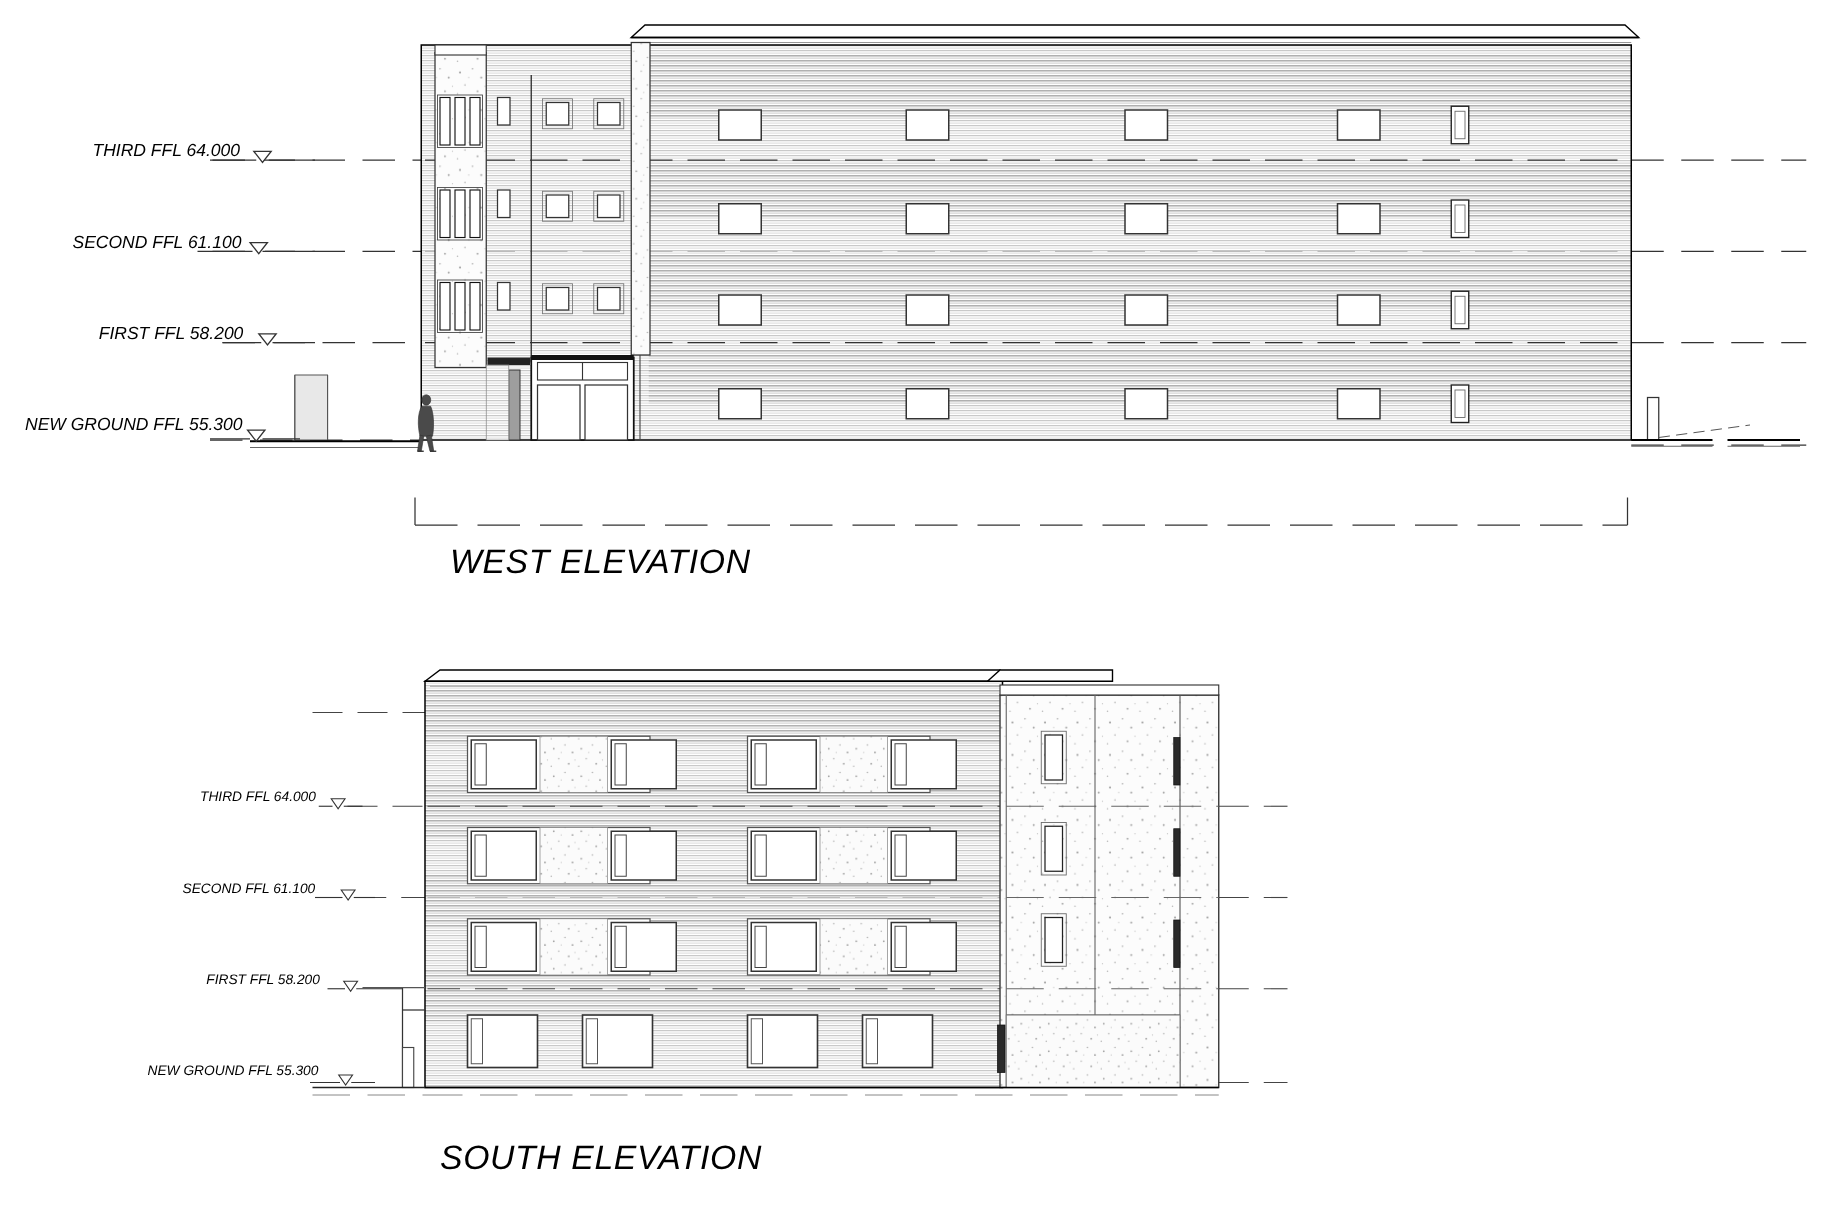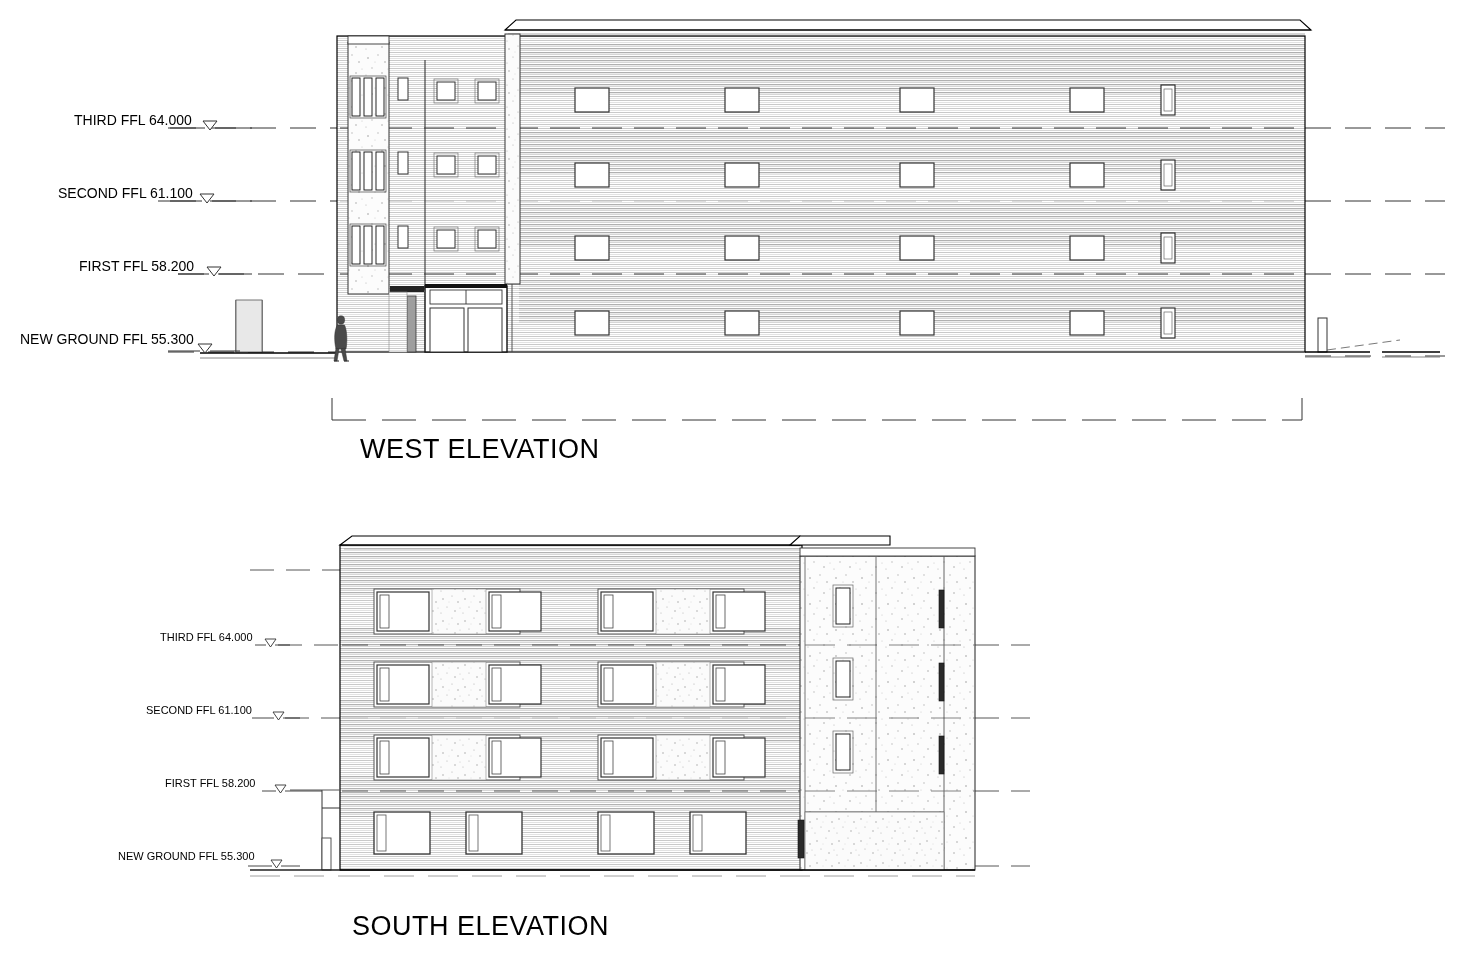--- a/index.html
+++ b/index.html
@@ -5,7 +5,7 @@
   html,body{margin:0;padding:0;background:#ffffff;}
   body{width:1460px;height:965px;position:relative;overflow:hidden;
        font-family:"Liberation Sans",sans-serif;color:#000;}
-  .stage{position:absolute;left:0;top:0;width:1288px;height:965px;}
+  .stage{position:absolute;left:0;top:0;width:1288px;height:965px;font-style:italic;}
   svg{display:block;}
   .lvl-label{font-family:"Liberation Sans",sans-serif;fill:#000;}
   .title-label{font-family:"Liberation Sans",sans-serif;fill:#000;letter-spacing:.5px;}

